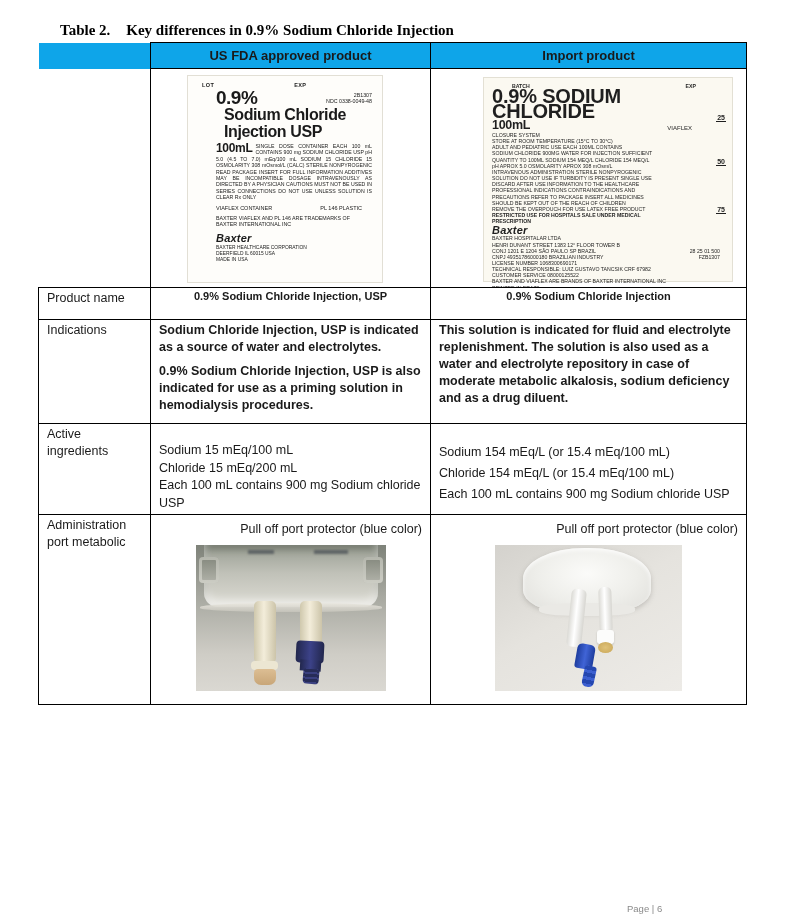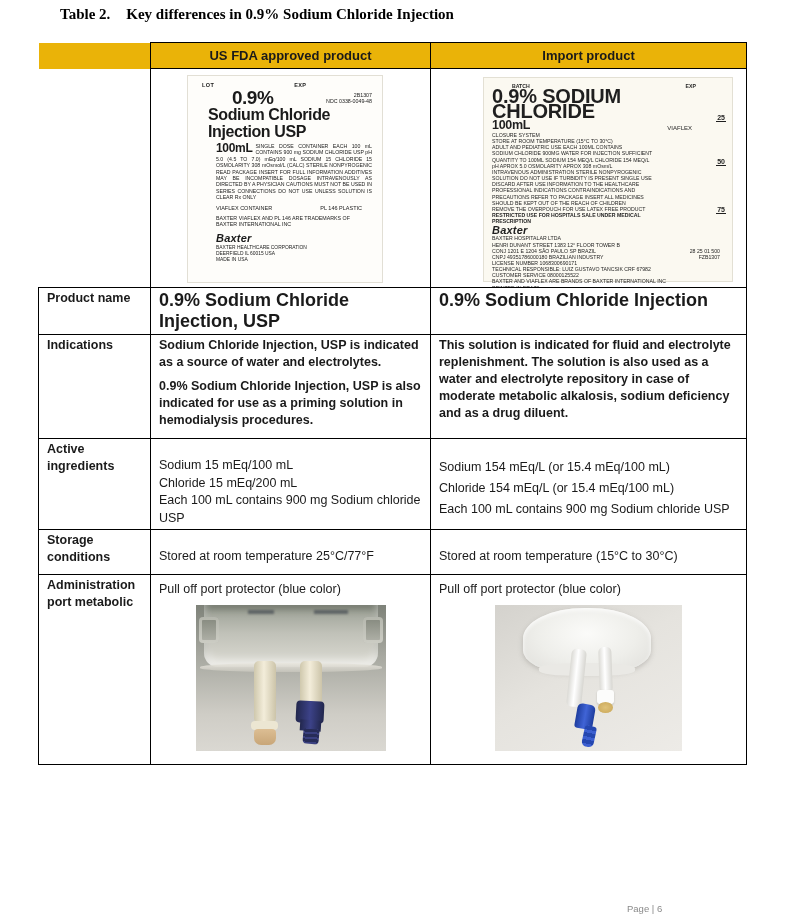--- a/index.html
+++ b/index.html
@@ -7,7 +7,7 @@
         font-family:"Liberation Sans", sans-serif;color:#1c1c1c;}
 
   
-  .doc-title{position:absolute;left:60px;top:6px;font-family:"Liberation Serif", serif;
+  .doc-title{position:absolute;left:60px;top:22px;font-family:"Liberation Serif", serif;
              font-weight:bold;font-size:15px;color:#000;}
   .doc-title .prefix{margin-right:16px;}
 

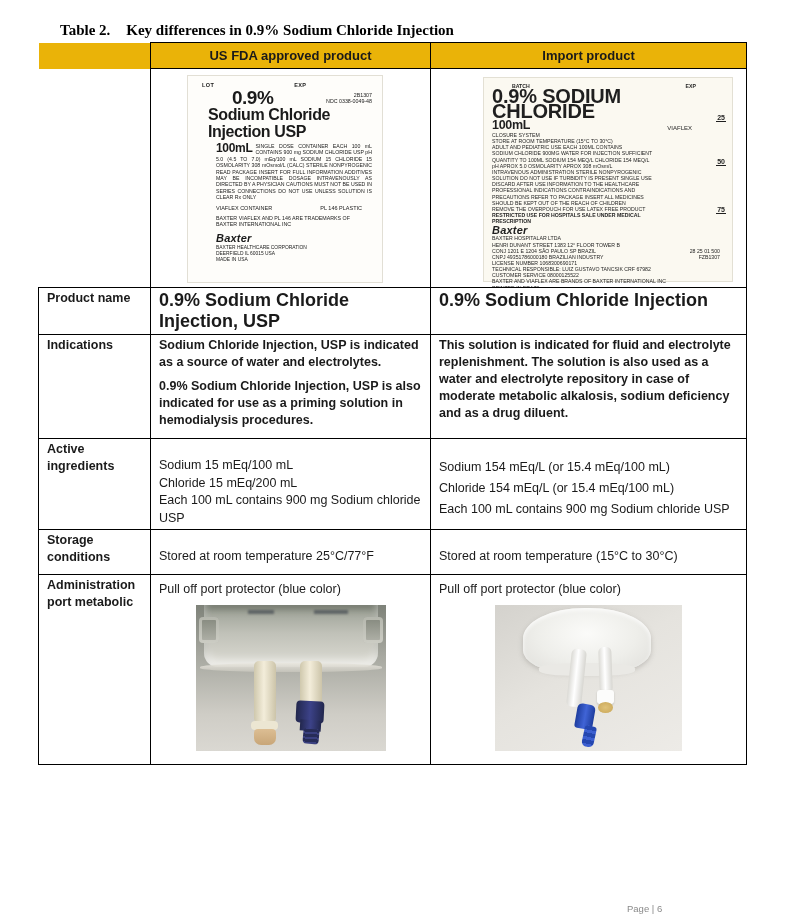--- a/index.html
+++ b/index.html
@@ -16,7 +16,7 @@
             table-layout:fixed;font-size:12.5px;color:#1a1a1a;}
   .cmp td{border:1px solid #000;vertical-align:top;padding:2px 8px;overflow:hidden;}
   .cmp td.ghost{border:none;background:#fff;}
-  .cmp tr.hdr td{height:21px;background:#eab308;text-align:center;vertical-align:middle;
+  .cmp tr.hdr td{height:21px;background:#0ea5e9;text-align:center;vertical-align:middle;
                  font-weight:bold;font-size:13px;padding:2px;}
   .cmp tr.imgrow td{height:218px;padding:0;}
   .rowlabel{font-weight:bold;line-height:16.5px;padding:4px 4px 2px 7px;}

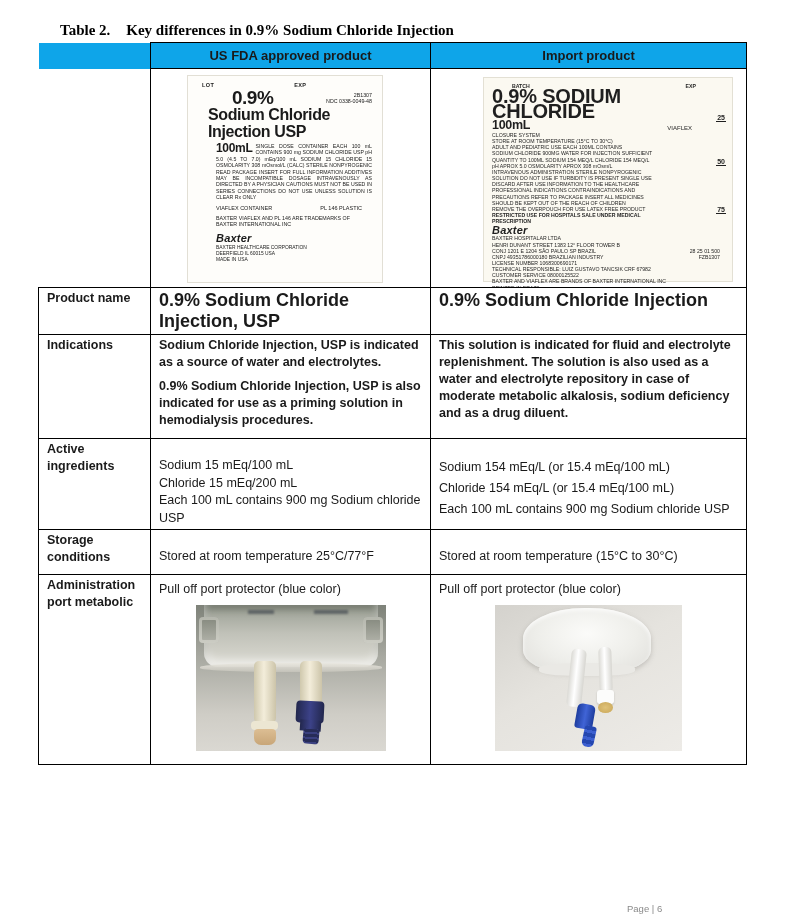--- a/index.html
+++ b/index.html
@@ -38,7 +38,7 @@
             border:1px solid #e2dfd5;color:#1a1a1a;box-sizing:border-box;padding:6px 6px 0 0;}
   .lus-top{display:flex;font-size:5.5px;font-weight:bold;letter-spacing:.4px;}
   .lus-top .lot{margin-left:14px;} .lus-top .exp{margin-left:80px;}
-  .lus-strength-row{display:flex;margin-left:44px;margin-top:1px;}
+  .lus-strength-row{display:flex;margin-left:28px;margin-top:1px;}
   .lus-strength{font-size:19px;font-weight:bold;line-height:18px;letter-spacing:-.5px;}
   .lus-codes{margin-left:auto;margin-right:4px;margin-top:3px;text-align:right;
              font-size:5.3px;line-height:6.4px;}

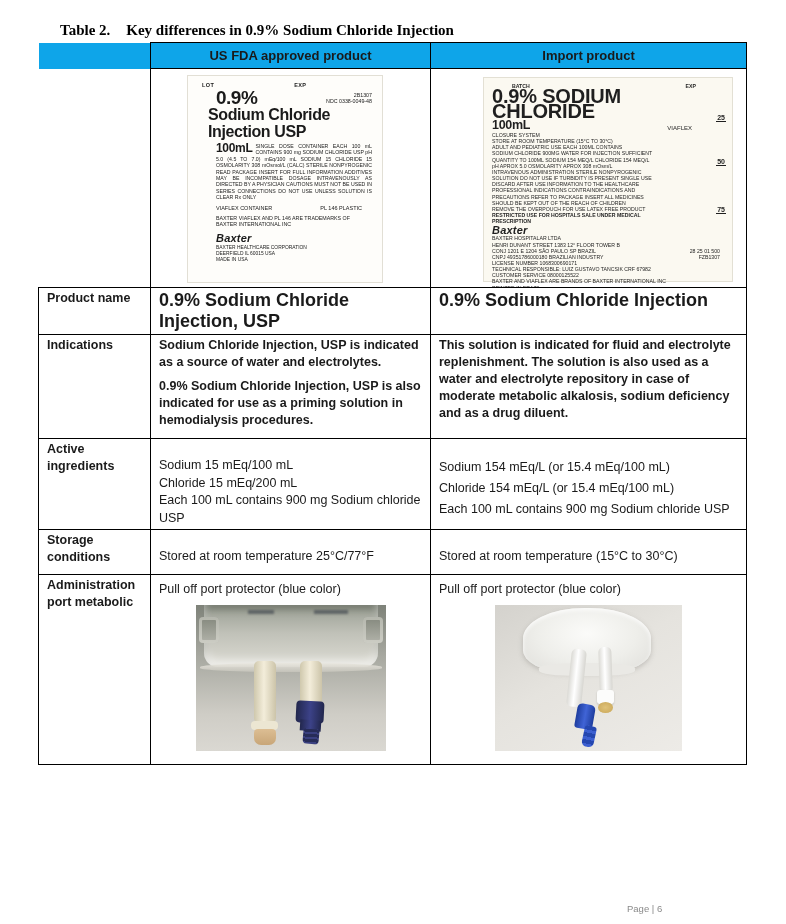--- a/index.html
+++ b/index.html
@@ -42,7 +42,7 @@
   .lus-strength{font-size:19px;font-weight:bold;line-height:18px;letter-spacing:-.5px;}
   .lus-codes{margin-left:auto;margin-right:4px;margin-top:3px;text-align:right;
              font-size:5.3px;line-height:6.4px;}
-  .lus-name{font-size:16px;font-weight:bold;line-height:16.5px;margin-left:20px;letter-spacing:-.4px;}
+  .lus-name{font-size:16px;font-weight:bold;line-height:16.5px;margin-left:36px;letter-spacing:-.4px;}
   .lus-body{margin:3px 4px 0 28px;font-size:5.2px;line-height:6.4px;text-align:justify;}
   .lus-vol{float:left;font-size:12px;font-weight:bold;line-height:11px;margin-right:3px;letter-spacing:-.3px;}
   .lus-flex{display:flex;justify-content:space-between;margin:4px 14px 0 28px;font-size:5.5px;}

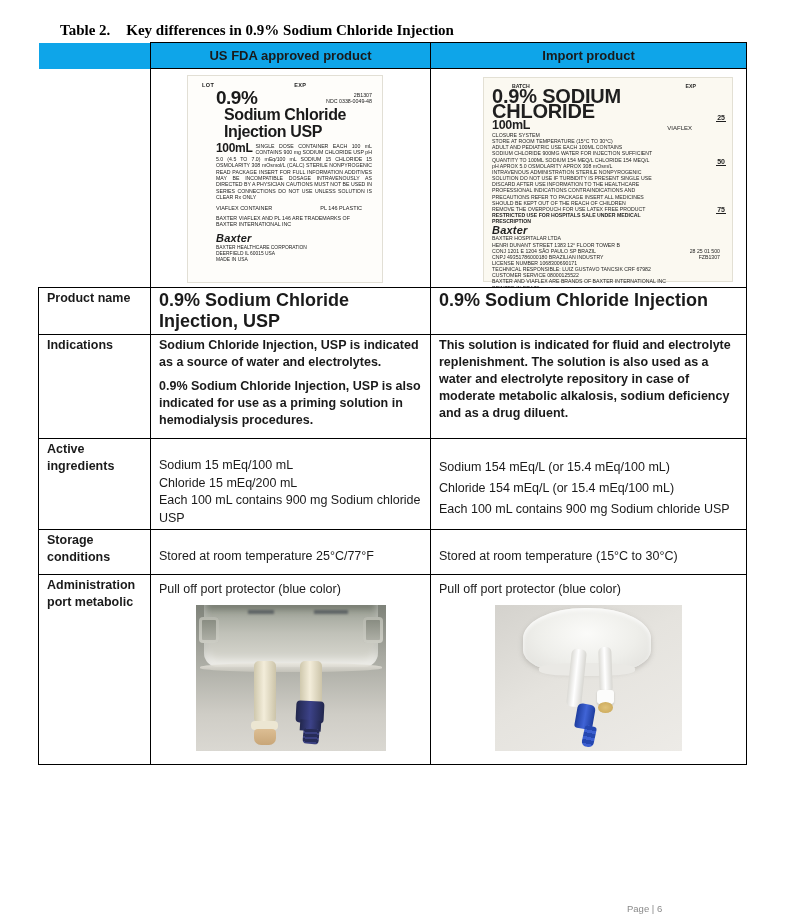--- a/index.html
+++ b/index.html
@@ -19,7 +19,7 @@
   .cmp tr.hdr td{height:21px;background:#0ea5e9;text-align:center;vertical-align:middle;
                  font-weight:bold;font-size:13px;padding:2px;}
   .cmp tr.imgrow td{height:218px;padding:0;}
-  .rowlabel{font-weight:bold;line-height:16.5px;padding:4px 4px 2px 7px;}
+  .rowlabel{font-weight:normal;line-height:16.5px;padding:4px 4px 2px 7px;}
   .cells p{margin:0 0 7px 0;line-height:17px;font-weight:bold;}
   .cells .ln{line-height:17.5px;margin-top:16px;}
   .tall .ln{line-height:21px;}

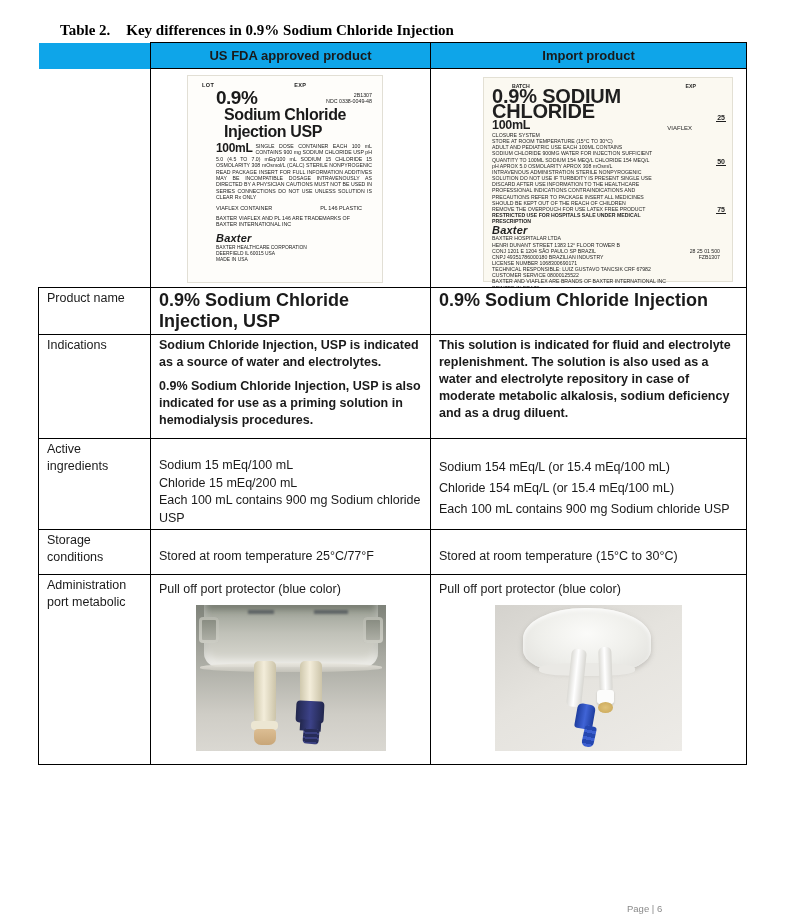--- a/index.html
+++ b/index.html
@@ -23,7 +23,7 @@
   .cells p{margin:0 0 7px 0;line-height:17px;font-weight:bold;}
   .cells .ln{line-height:17.5px;margin-top:16px;}
   .tall .ln{line-height:21px;}
-  .center-bold{font-weight:bold;padding-top:5px;font-size:18px;}
+  .center-bold{text-align:center;font-weight:bold;padding-top:5px;font-size:11px;}
   .r-product td{height:27px;}
   .r-indic td{height:88px;}
   .r-active td{height:69px;}

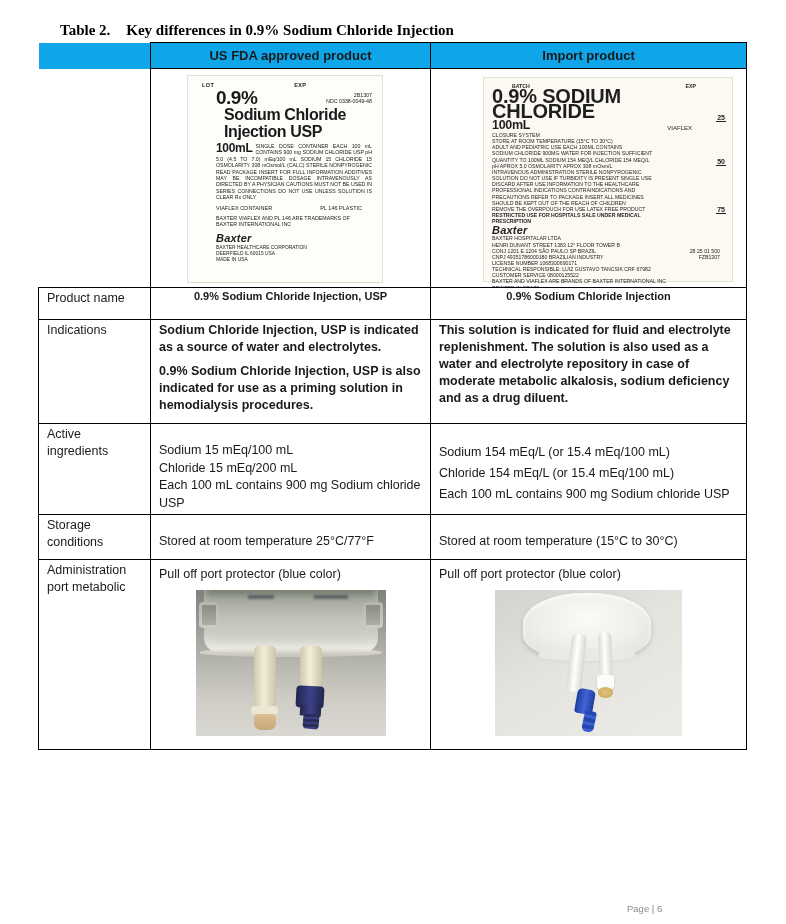--- a/index.html
+++ b/index.html
@@ -267,15 +267,6 @@
     </tr>
 
 
-    <tr class="r-stor">
-      <td class="rowlabel">Storage conditions</td>
-      <td class="cells">
-        <div class="ln">Stored at room temperature 25°C/77°F</div>
-      </td>
-      <td class="cells">
-        <div class="ln">Stored at room temperature (15°C to 30°C)</div>
-      </td>
-    </tr>
 
 
     <tr class="r-admin">

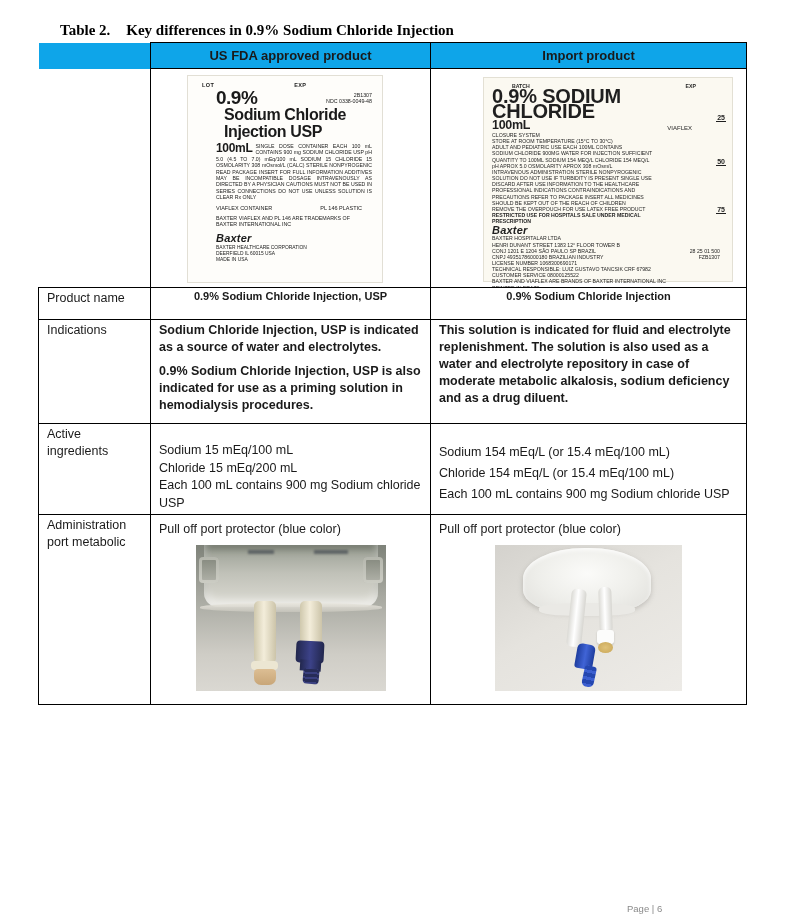--- a/index.html
+++ b/index.html
@@ -31,7 +31,7 @@
   .r-stor td{height:40px;}
   .r-cont td{height:28px;}
   .r-admin td{height:185px;}
-  .portcap{text-align:left;margin-top:4px;line-height:17px;}
+  .portcap{text-align:right;margin-top:4px;line-height:17px;}
 
   
   .label-us{position:relative;width:196px;height:208px;margin:6px 0 0 36px;background:#fefdfa;

